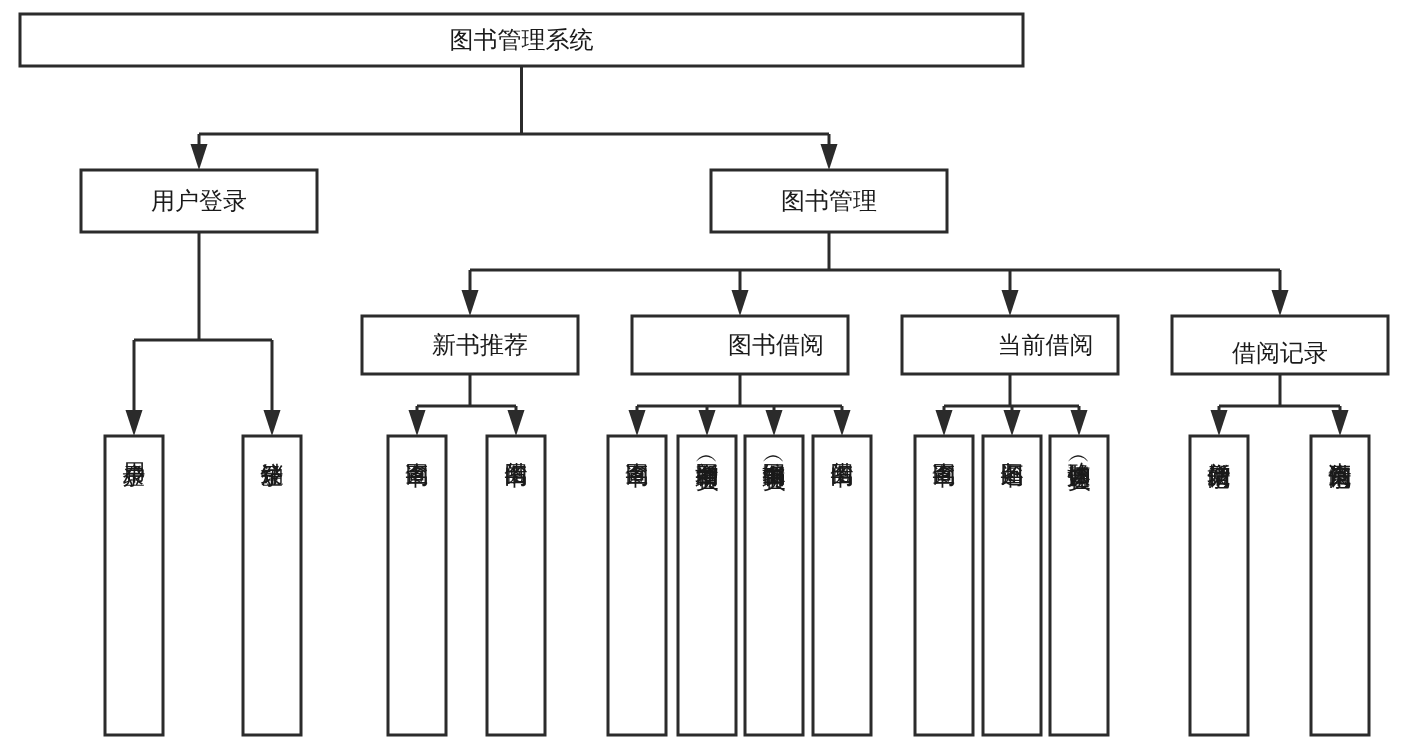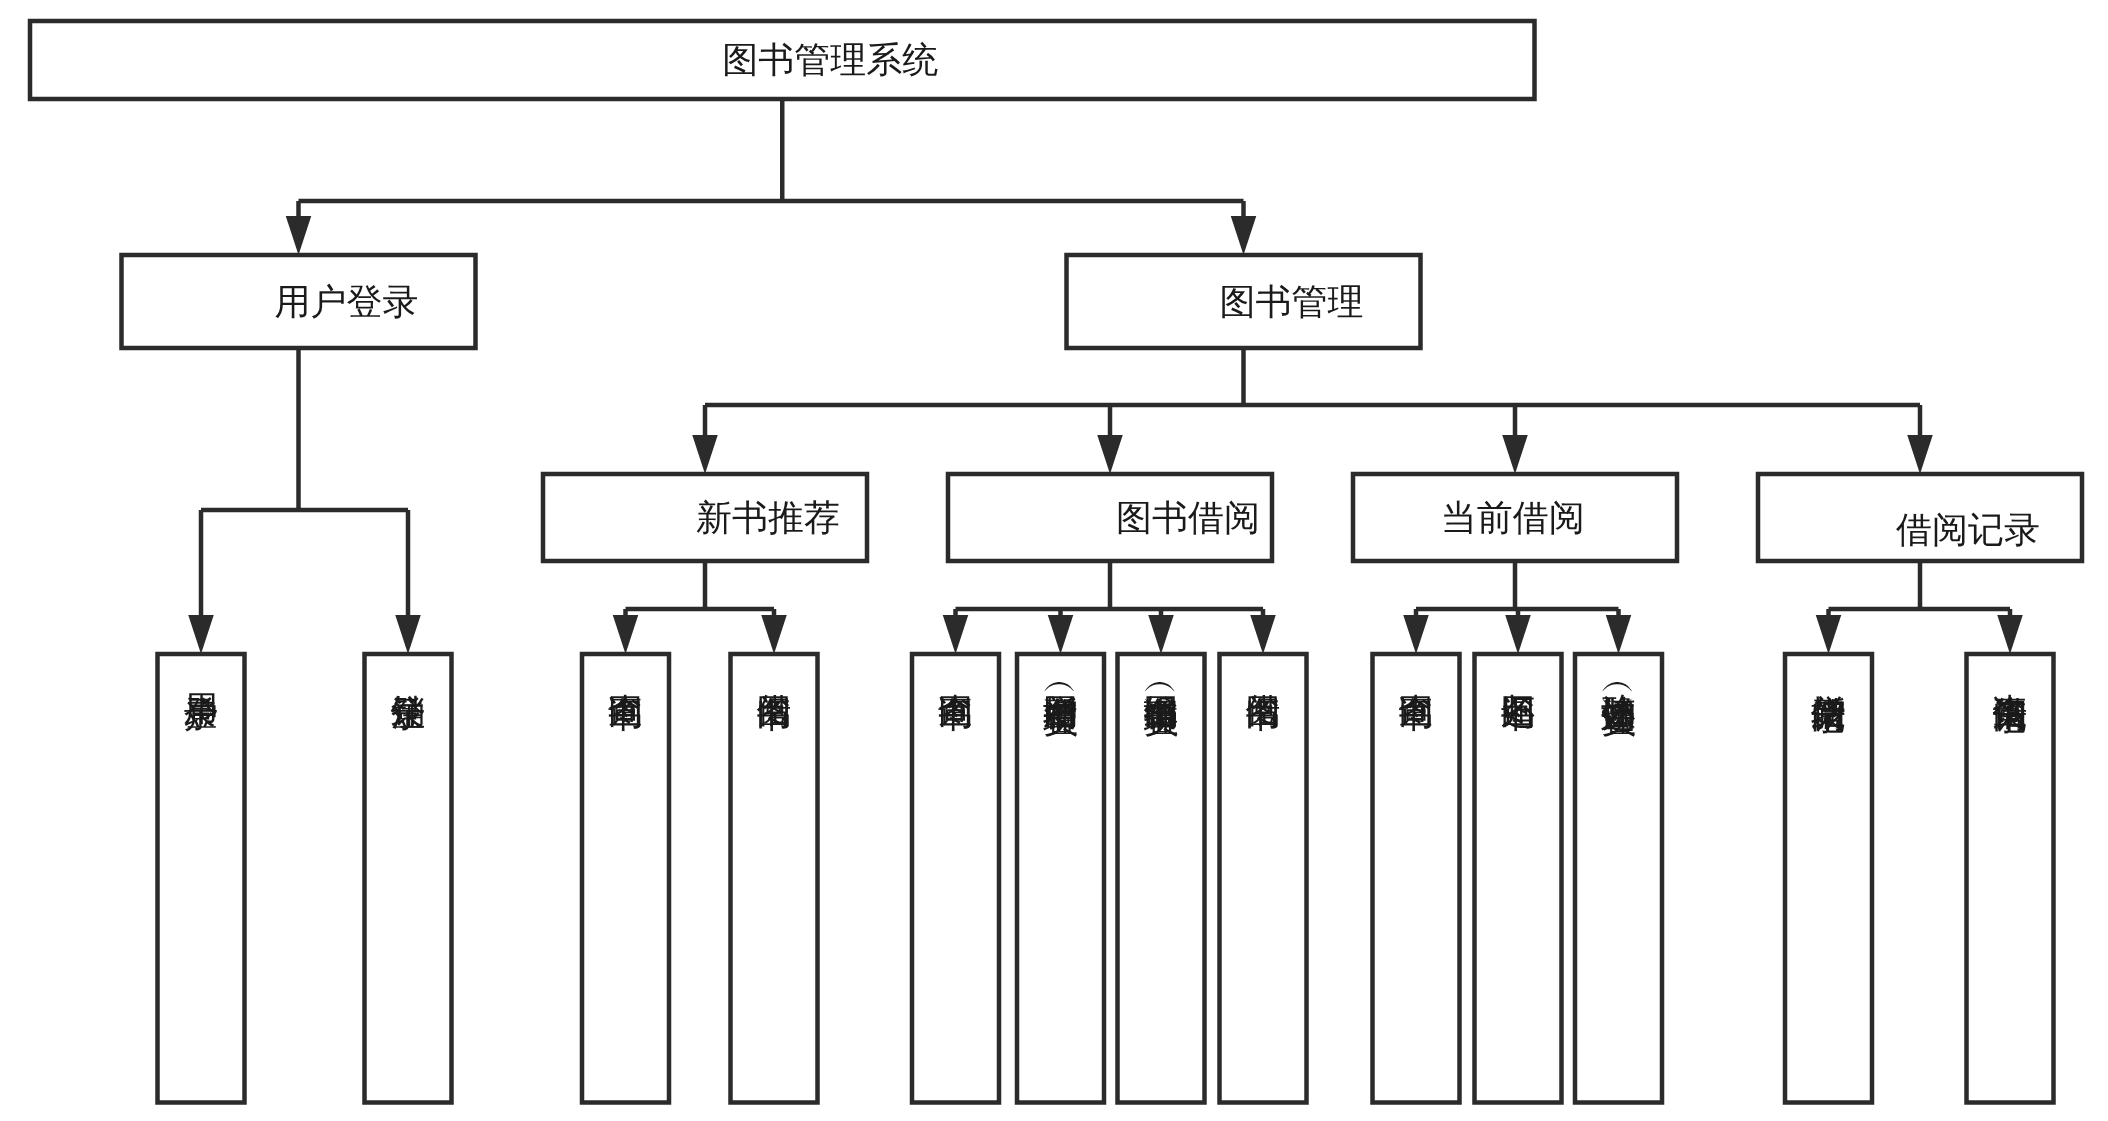--- a/index.html
+++ b/index.html
@@ -65,7 +65,6 @@
     align-items: center;
     justify-content: center;
     pointer-events: none;
-    margin-left: 32px;
   }
   .hlabel-text {
     font-family: "Liberation Sans", "DejaVu Sans", sans-serif;

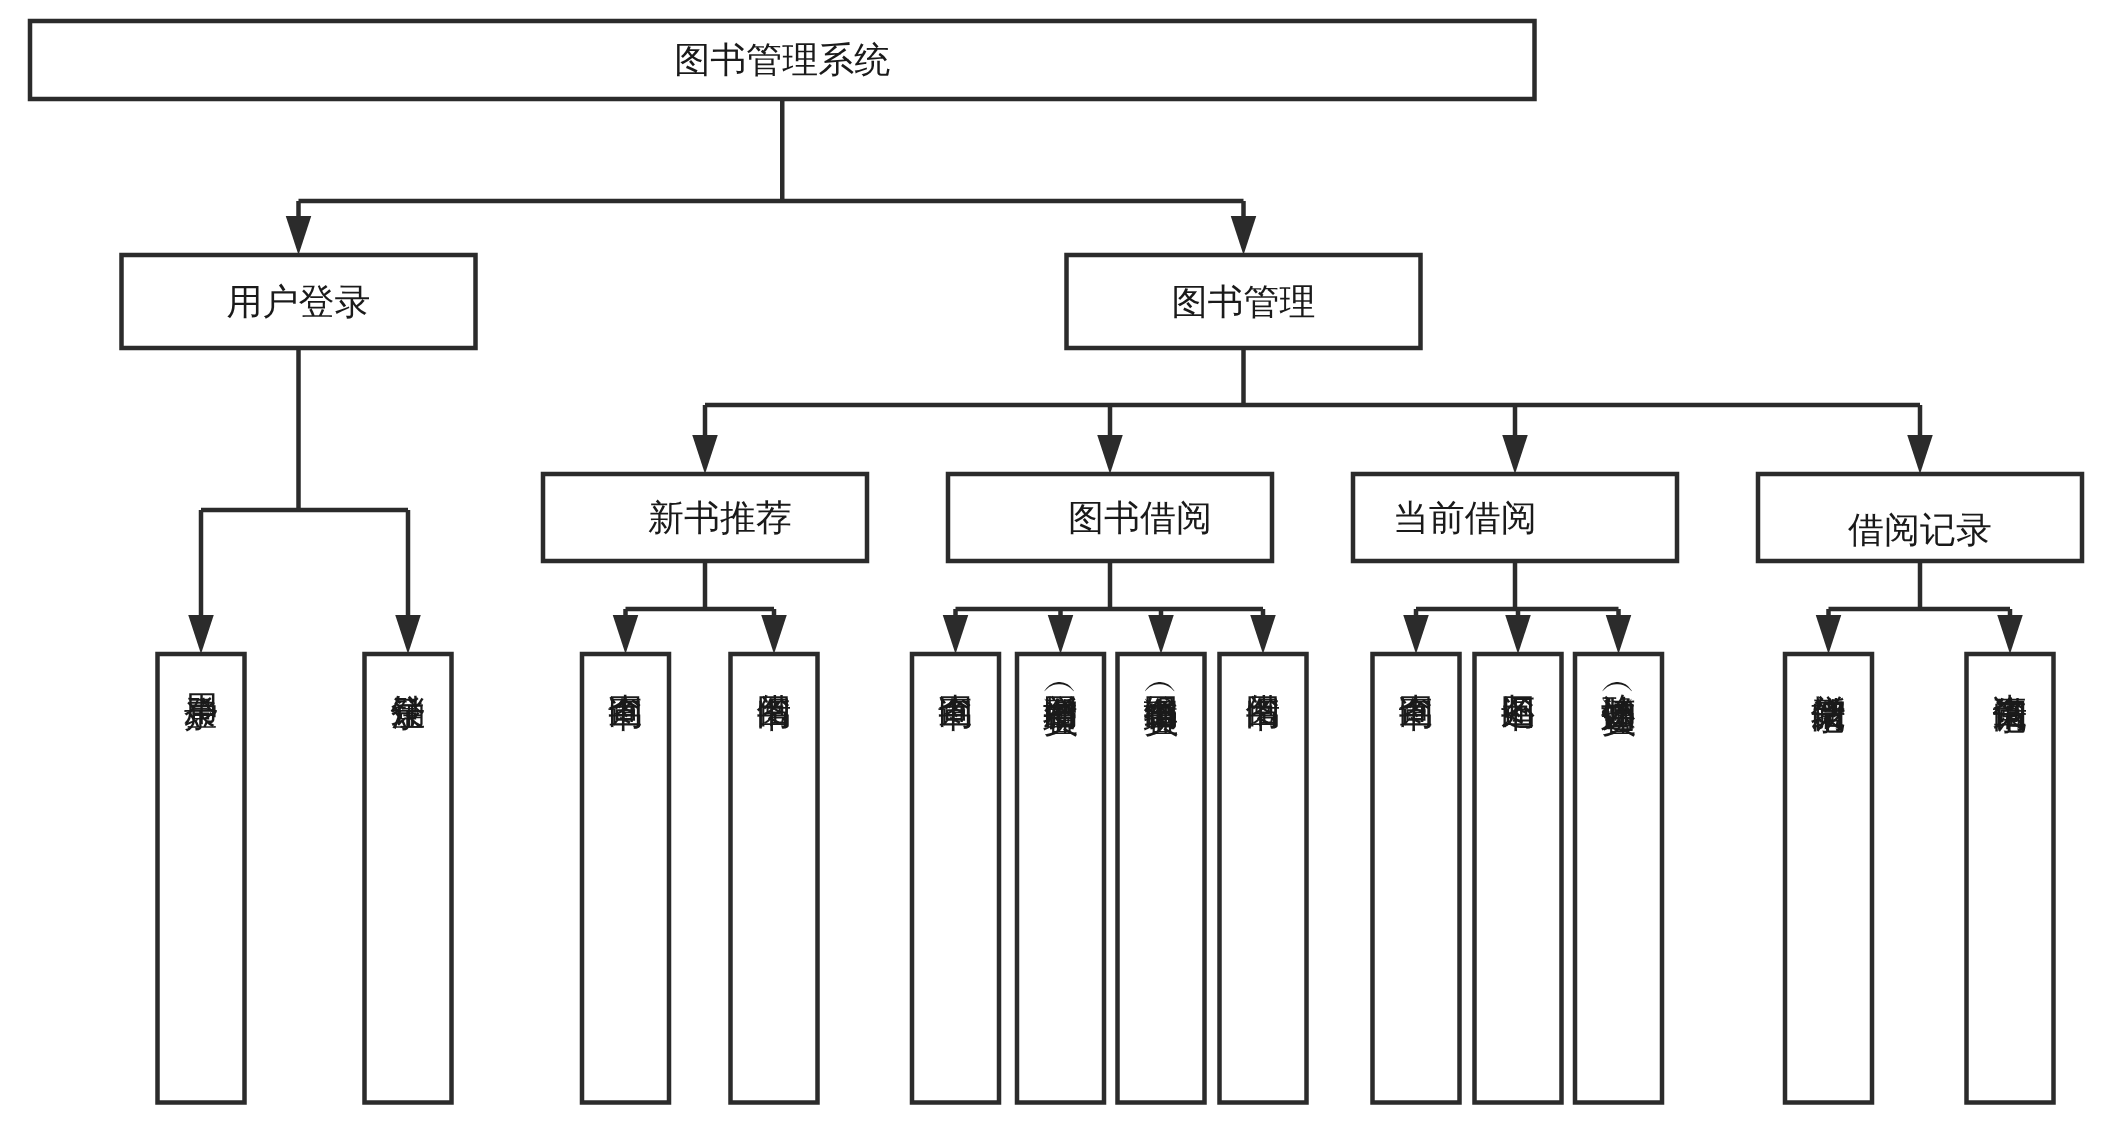--- a/index.html
+++ b/index.html
@@ -194,7 +194,7 @@
       <div class="hlabel-wrap" style="left: 362px; top: 316px; width: 236px; height: 58px;">
         <span class="hlabel-text">新书推荐</span>
       </div>
-      <div class="hlabel-wrap" style="left: 652px; top: 316px; width: 216px; height: 58px;">
+      <div class="hlabel-wrap" style="left: 668px; top: 316px; width: 216px; height: 58px;">
         <span class="hlabel-text">图书借阅</span>
       </div>
       <div class="hlabel-wrap" style="left: 877px; top: 316px; width: 199px; height: 58px;">

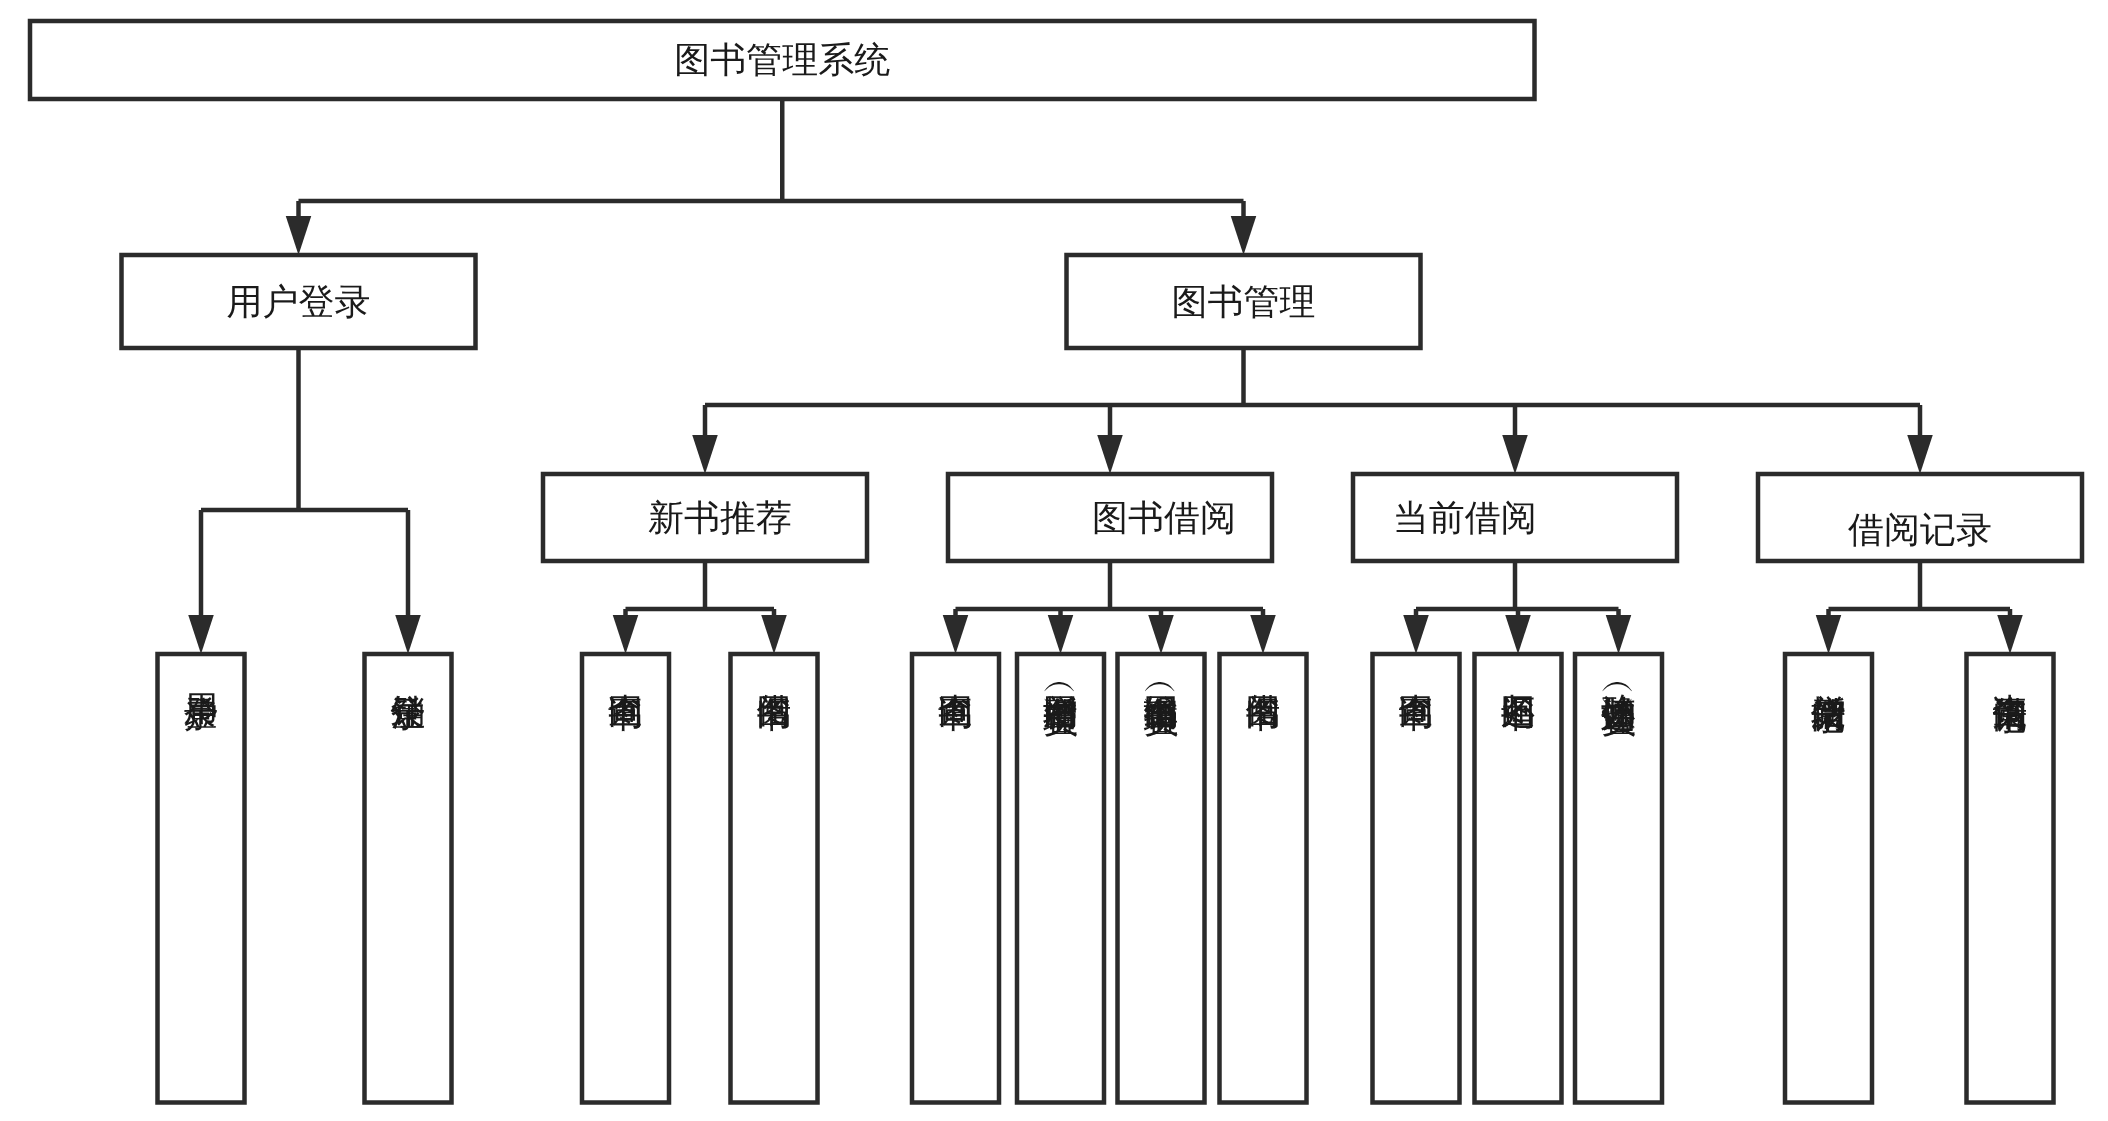--- a/index.html
+++ b/index.html
@@ -197,7 +197,7 @@
       <div class="hlabel-wrap" style="left: 668px; top: 316px; width: 216px; height: 58px;">
         <span class="hlabel-text">图书借阅</span>
       </div>
-      <div class="hlabel-wrap" style="left: 877px; top: 316px; width: 199px; height: 58px;">
+      <div class="hlabel-wrap" style="left: 946px; top: 316px; width: 199px; height: 58px;">
         <span class="hlabel-text">当前借阅</span>
       </div>
       <div class="hlabel-wrap" style="left: 1172px; top: 324px; width: 216px; height: 58px;">

